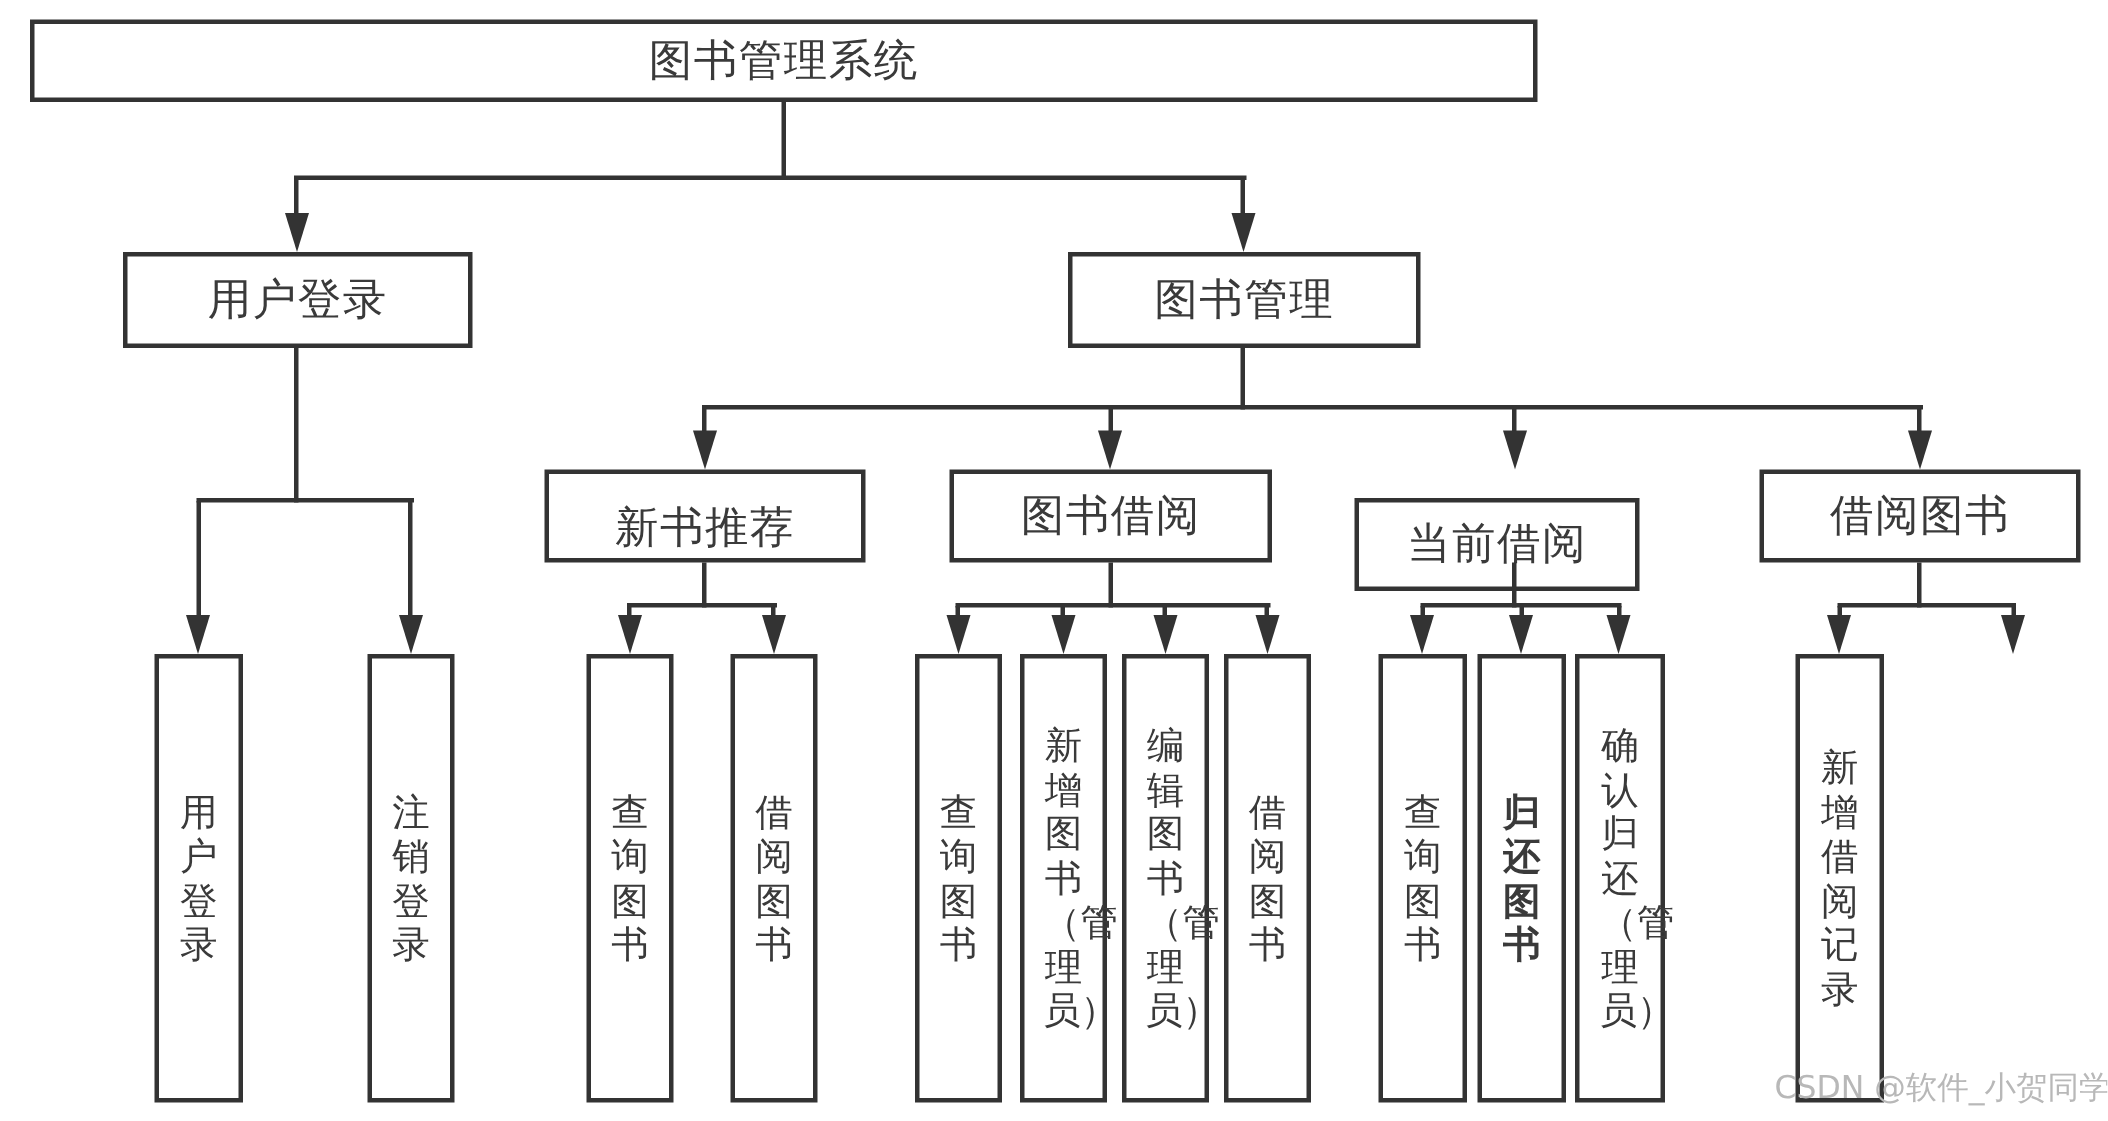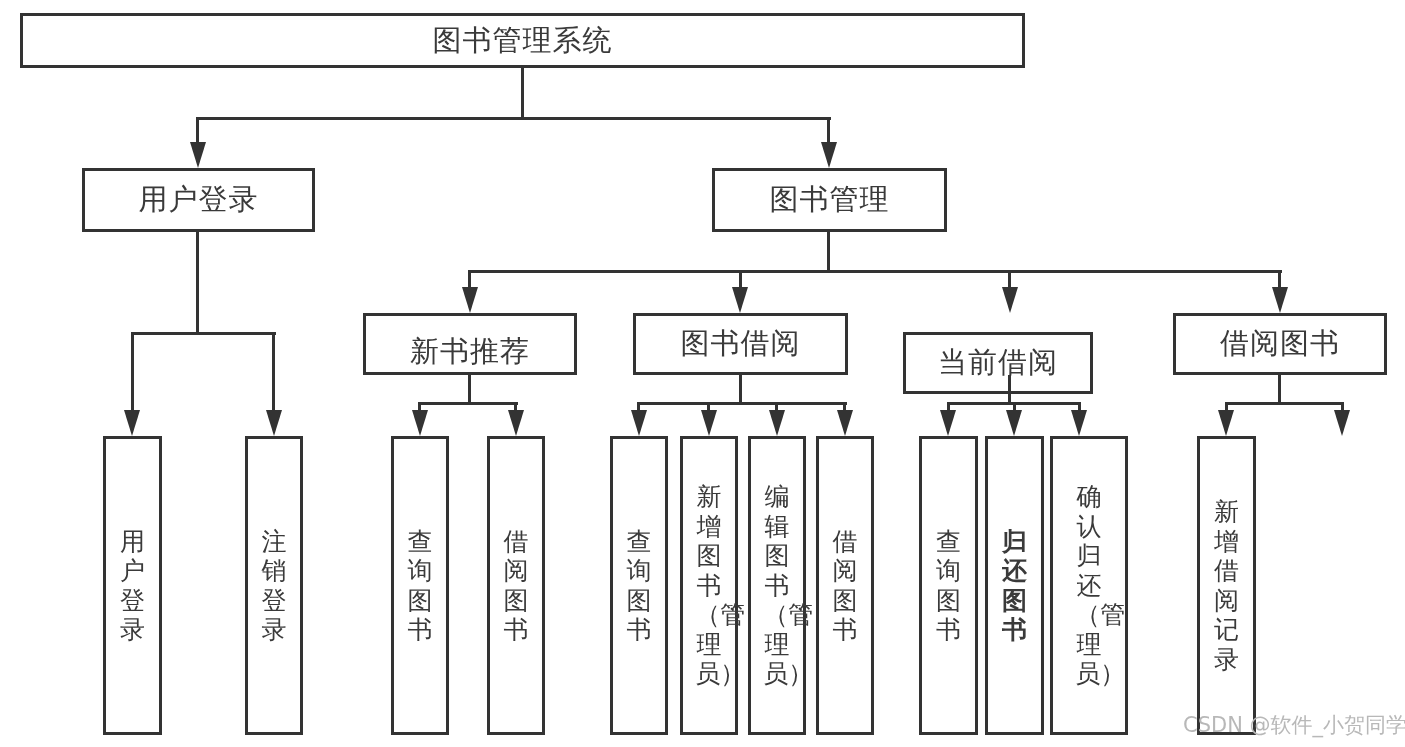--- a/index.html
+++ b/index.html
@@ -175,7 +175,7 @@
   <div class="box vbox" style="left:985px; top:436px; width:59px; height:299px;font-weight:bold;">
     <span class="vtext">归还图书</span>
   </div>
-  <div class="box vbox" style="left:1050px; top:436px; width:78px; height:299px;">
+  <div class="box vbox" style="left:1050px; top:436px; width:60px; height:299px;">
     <span class="vtext">确认归还（管理员）</span>
   </div>
 

